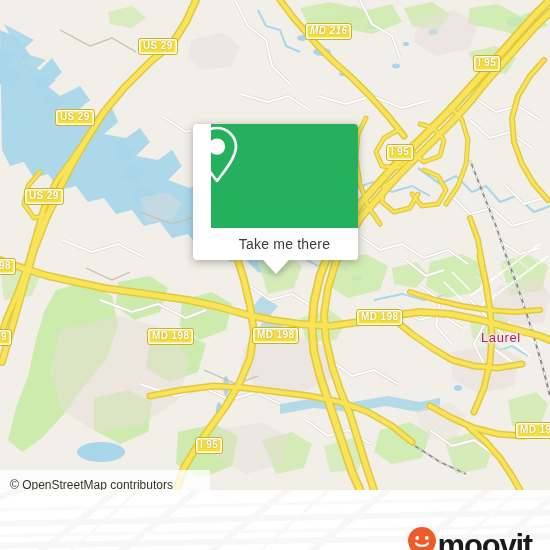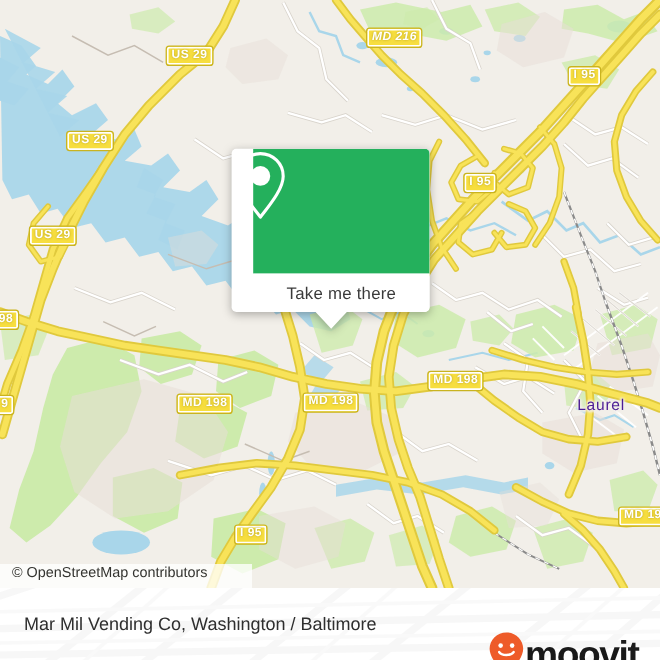--- a/index.html
+++ b/index.html
@@ -36,7 +36,7 @@
   }
   .place-label{
     position:absolute;
-    color:#4c1d95;
+    color:#be185d;
     font-size:13px;
     letter-spacing:.6px;
     white-space:nowrap;

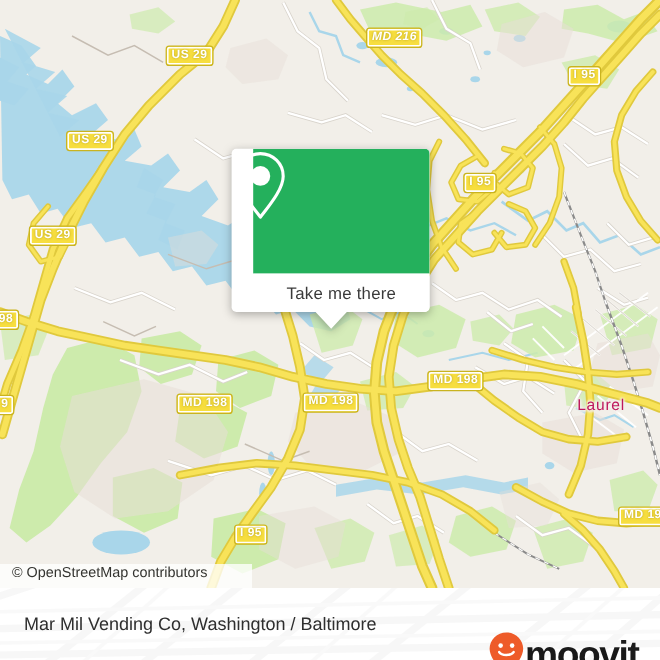--- a/index.html
+++ b/index.html
@@ -92,7 +92,7 @@
     left:0;top:470px;
     width:210px;height:22px;
     background:rgba(255,255,255,.78);
-    display:flex;align-items:flex-start;
+    display:flex;align-items:flex-end;
   }
   .attrib span{
     padding-left:10px;

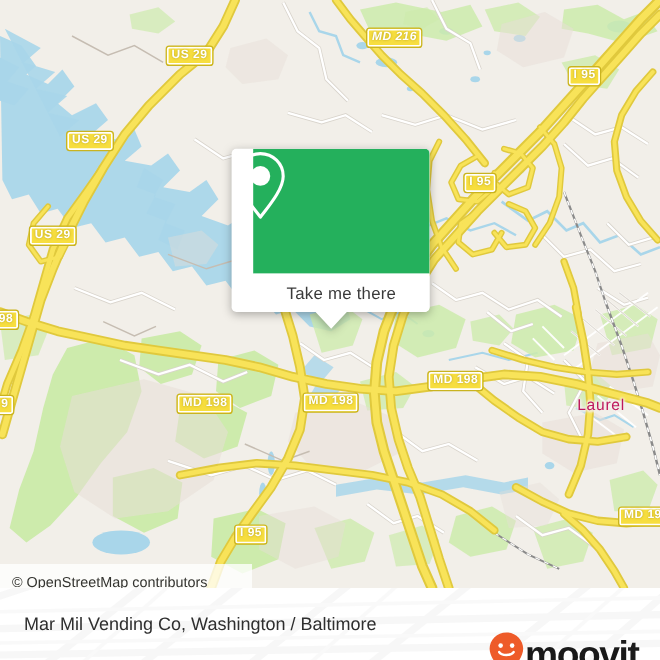--- a/index.html
+++ b/index.html
@@ -462,9 +462,6 @@
       </g>
     </svg>
 
-    <div class="footer-title">
-      <span>Mar Mil Vending Co, Washington / Baltimore</span>
-    </div>
 
     <div class="logo">
       <svg width="30" height="38" viewBox="0 0 30 38">

